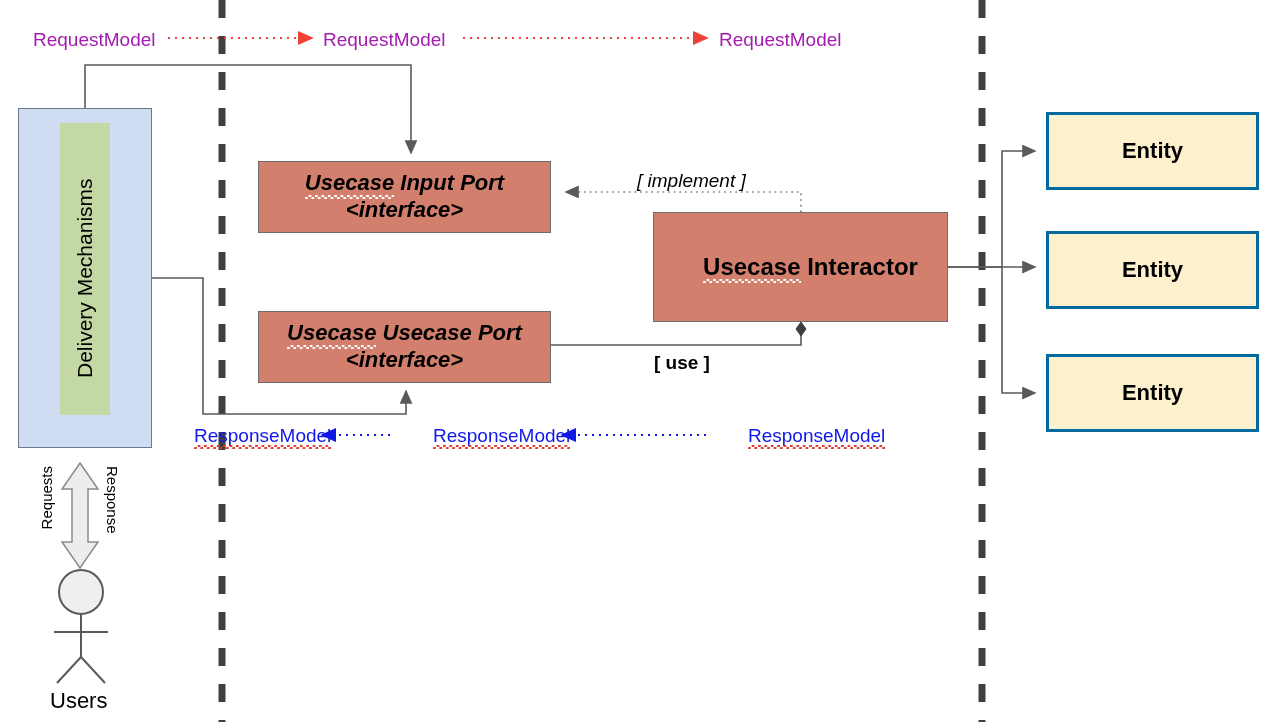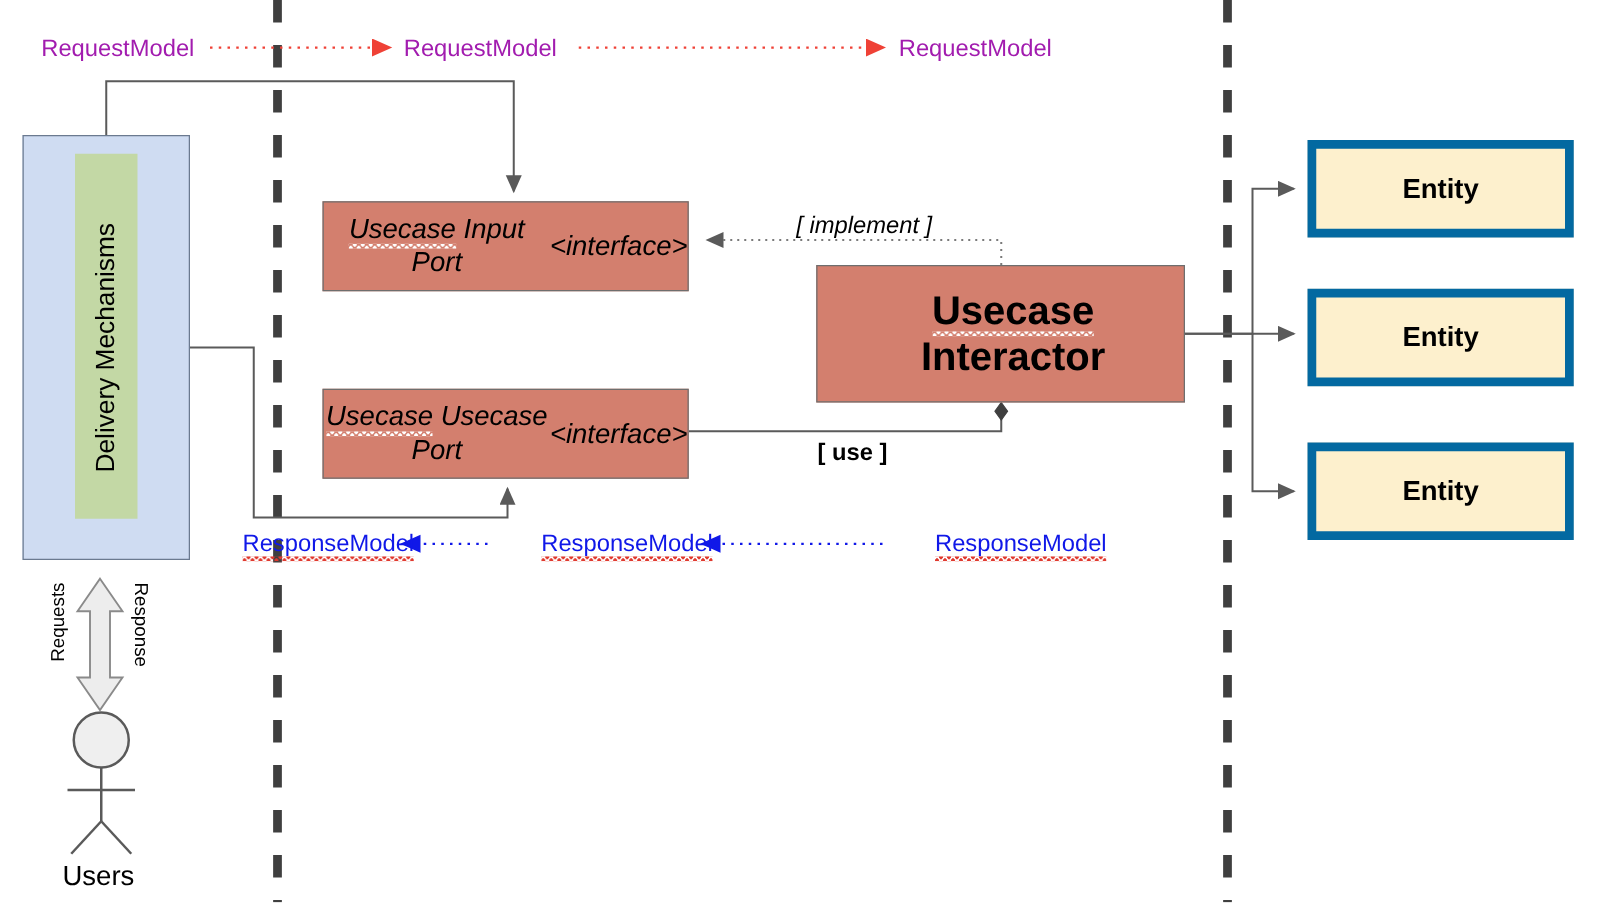--- a/index.html
+++ b/index.html
@@ -119,7 +119,7 @@
   
   .entity {
     background: #fdf0cd;
-    border: 7px solid #0369a1;
+    border: 3px solid #0369a1;
     width: 213px;
     height: 78px;
     font-size: 22px;

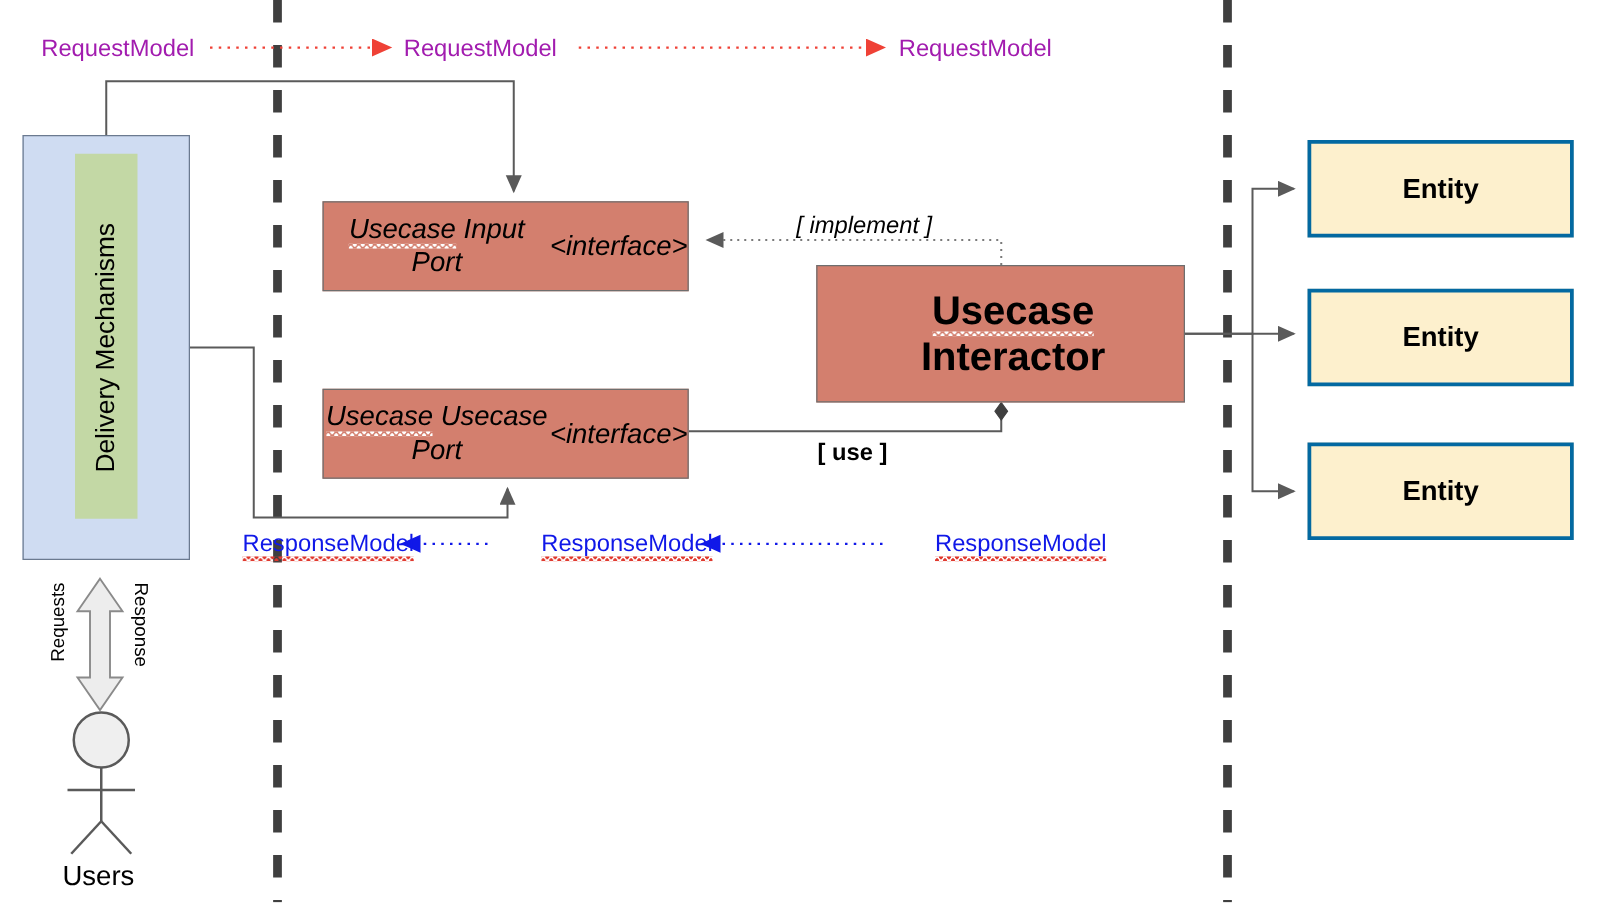--- a/index.html
+++ b/index.html
@@ -68,11 +68,12 @@
   .port-box {
     background: #d37f6e;
     border: 1px solid #6e6e6e;
-    flex-direction: row;
+    flex-direction: column;
     color: #000;
     font-style: italic;
     font-size: 22px;
     line-height: 1.22;
+    font-weight: bold;
   }
   #input-port {
     left: 258px;

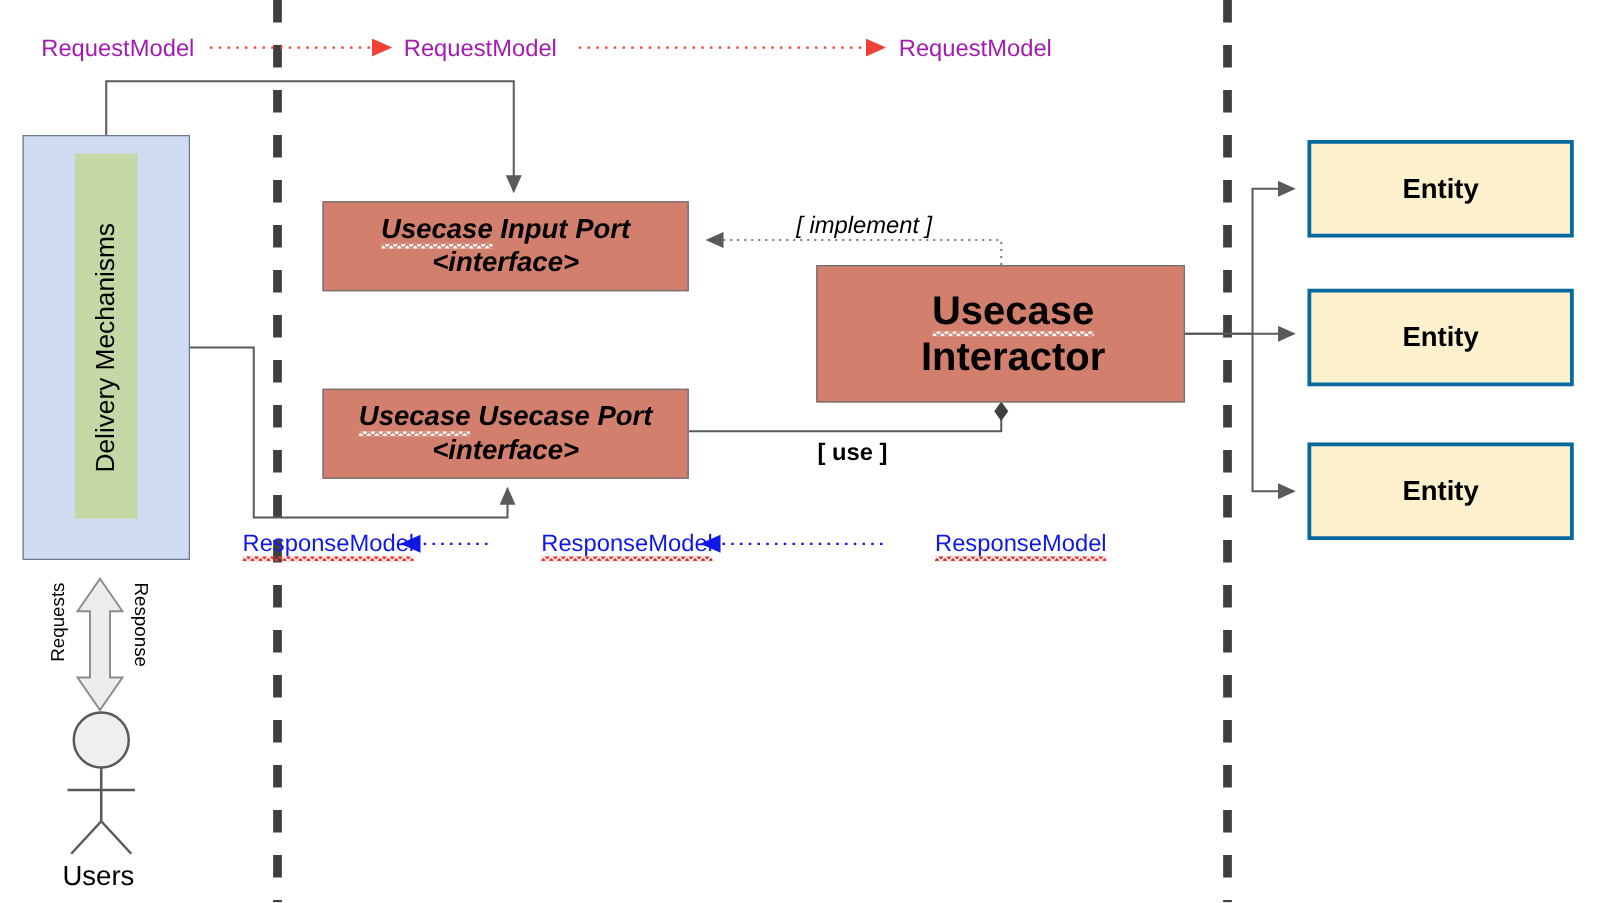--- a/index.html
+++ b/index.html
@@ -112,7 +112,7 @@
     height: 110px;
     background: #d37f6e;
     border: 1px solid #6e6e6e;
-    font-size: 32px;
+    font-size: 24px;
     font-weight: bold;
     color: #000;
     padding-left: 20px;

